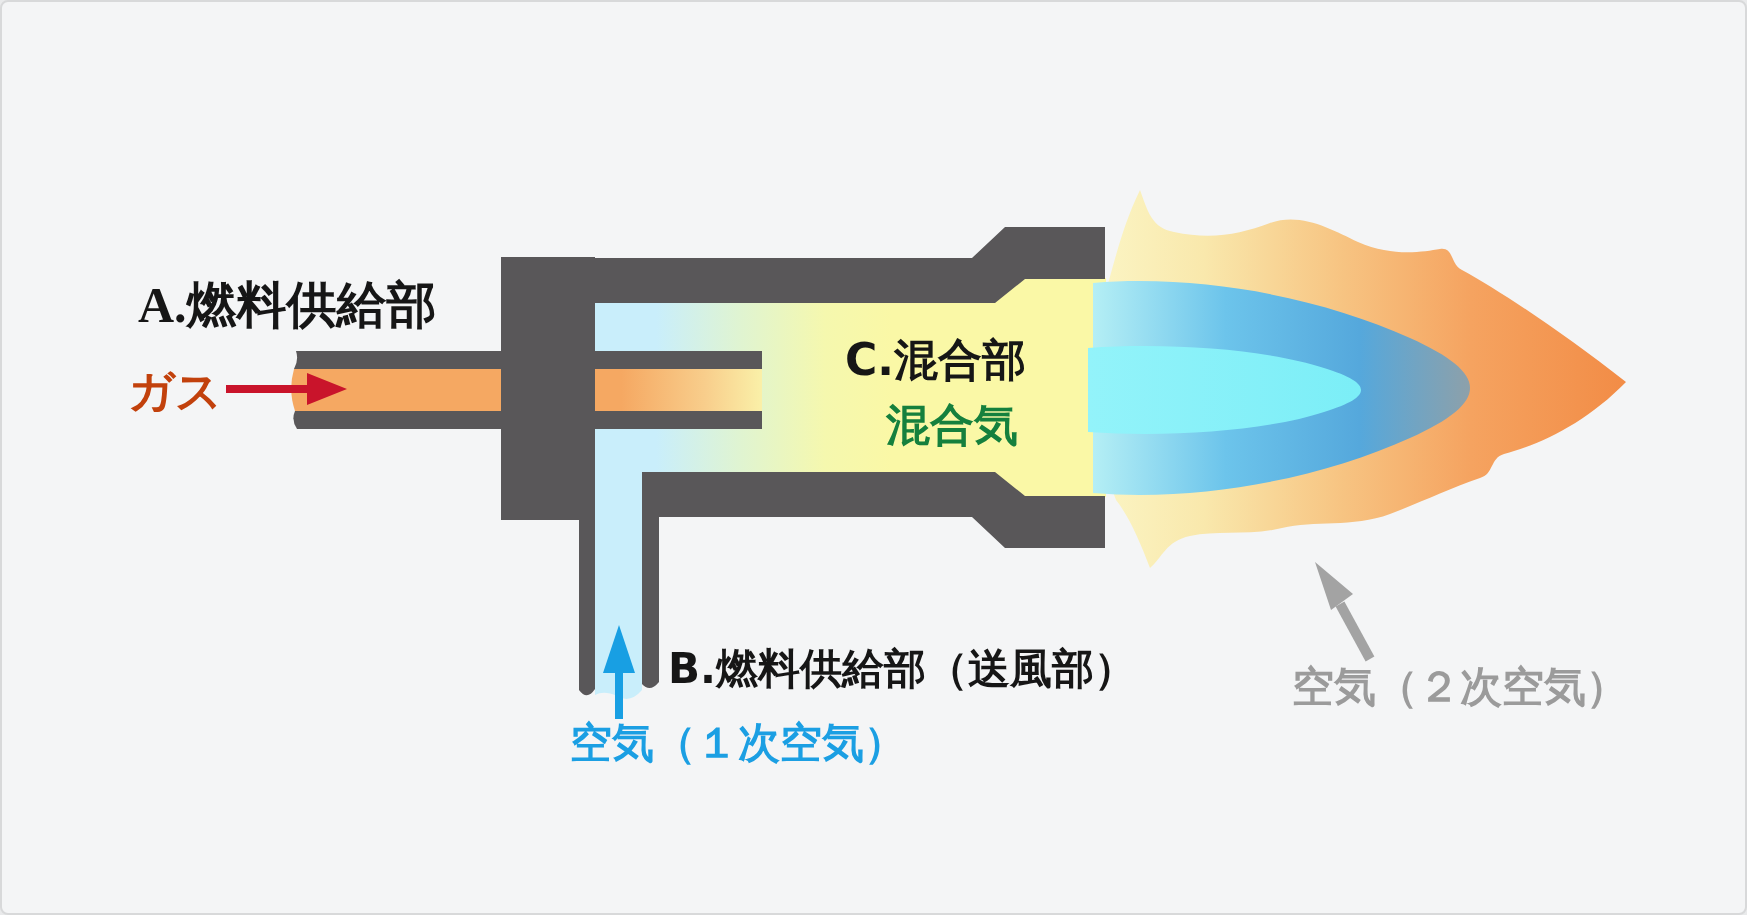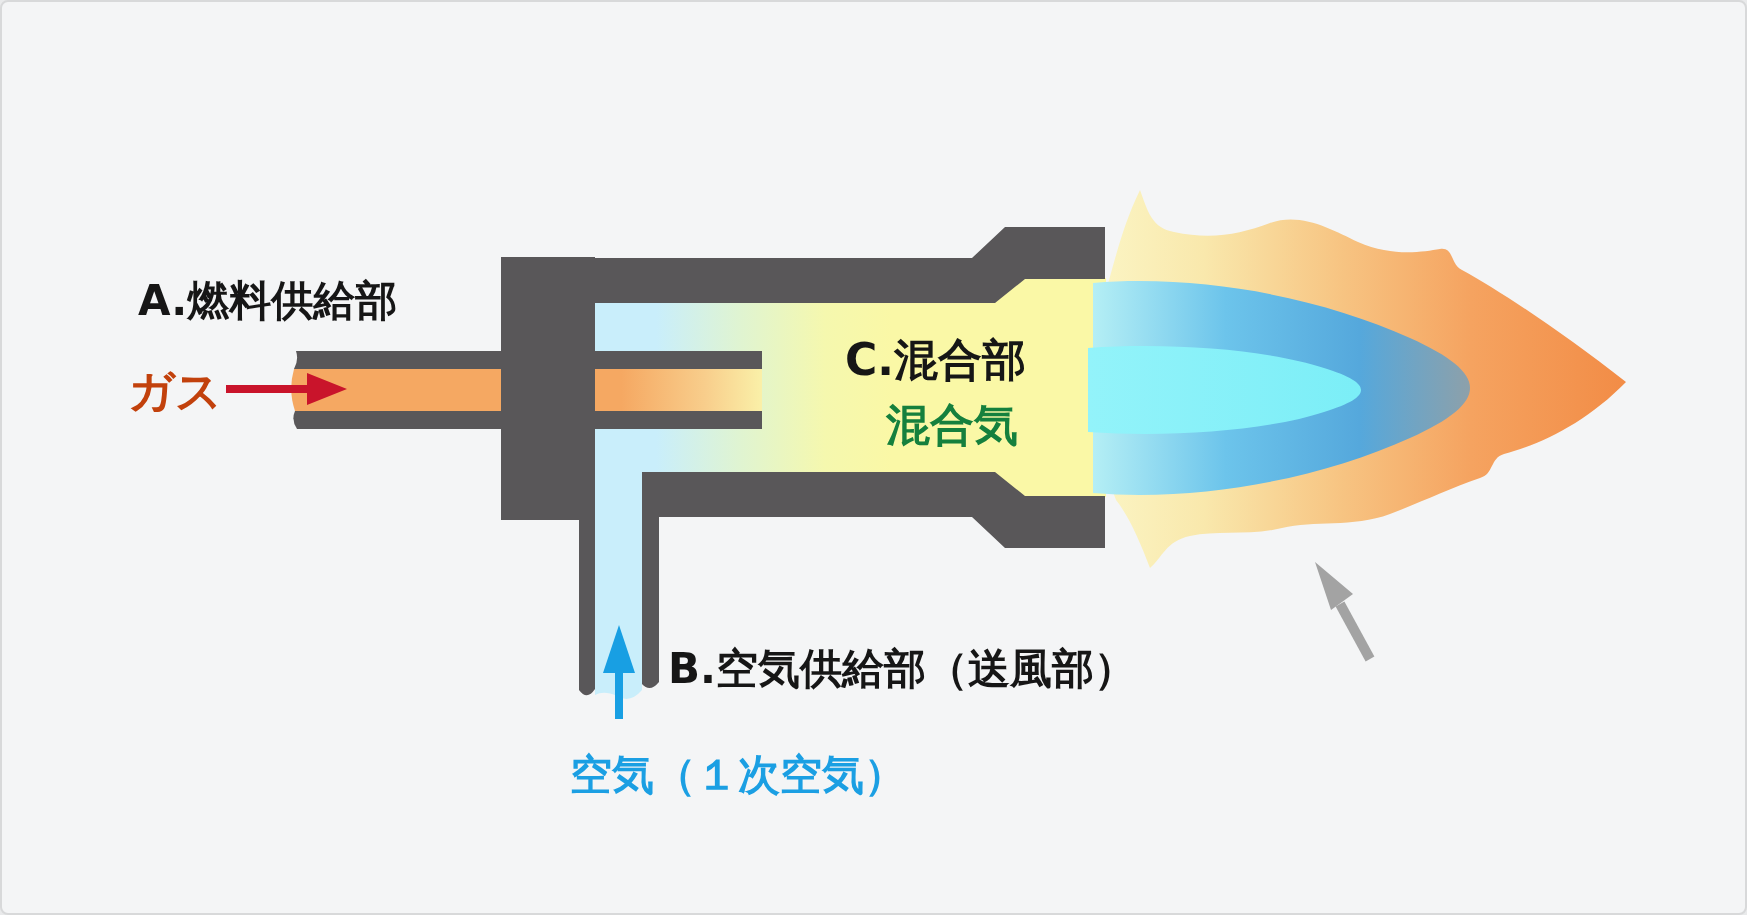--- a/index.html
+++ b/index.html
@@ -22,7 +22,7 @@
     line-height:1.1;
     letter-spacing:0px;
   }
-  .lbl-a        {left:136px;  top:276px;  font-size:42px;}
+  .lbl-a        {left:136px;  top:276px;  font-size:50px;font-family:Liberation Serif, serif;}
   .lbl-gas      {left:126px;  top:364px;  font-size:46px; color:#c2410c;}
   .lbl-d        {left:1008px; top:126px;  font-size:42px;}
   .lbl-c        {left:843px;  top:334px;  font-size:44px;}

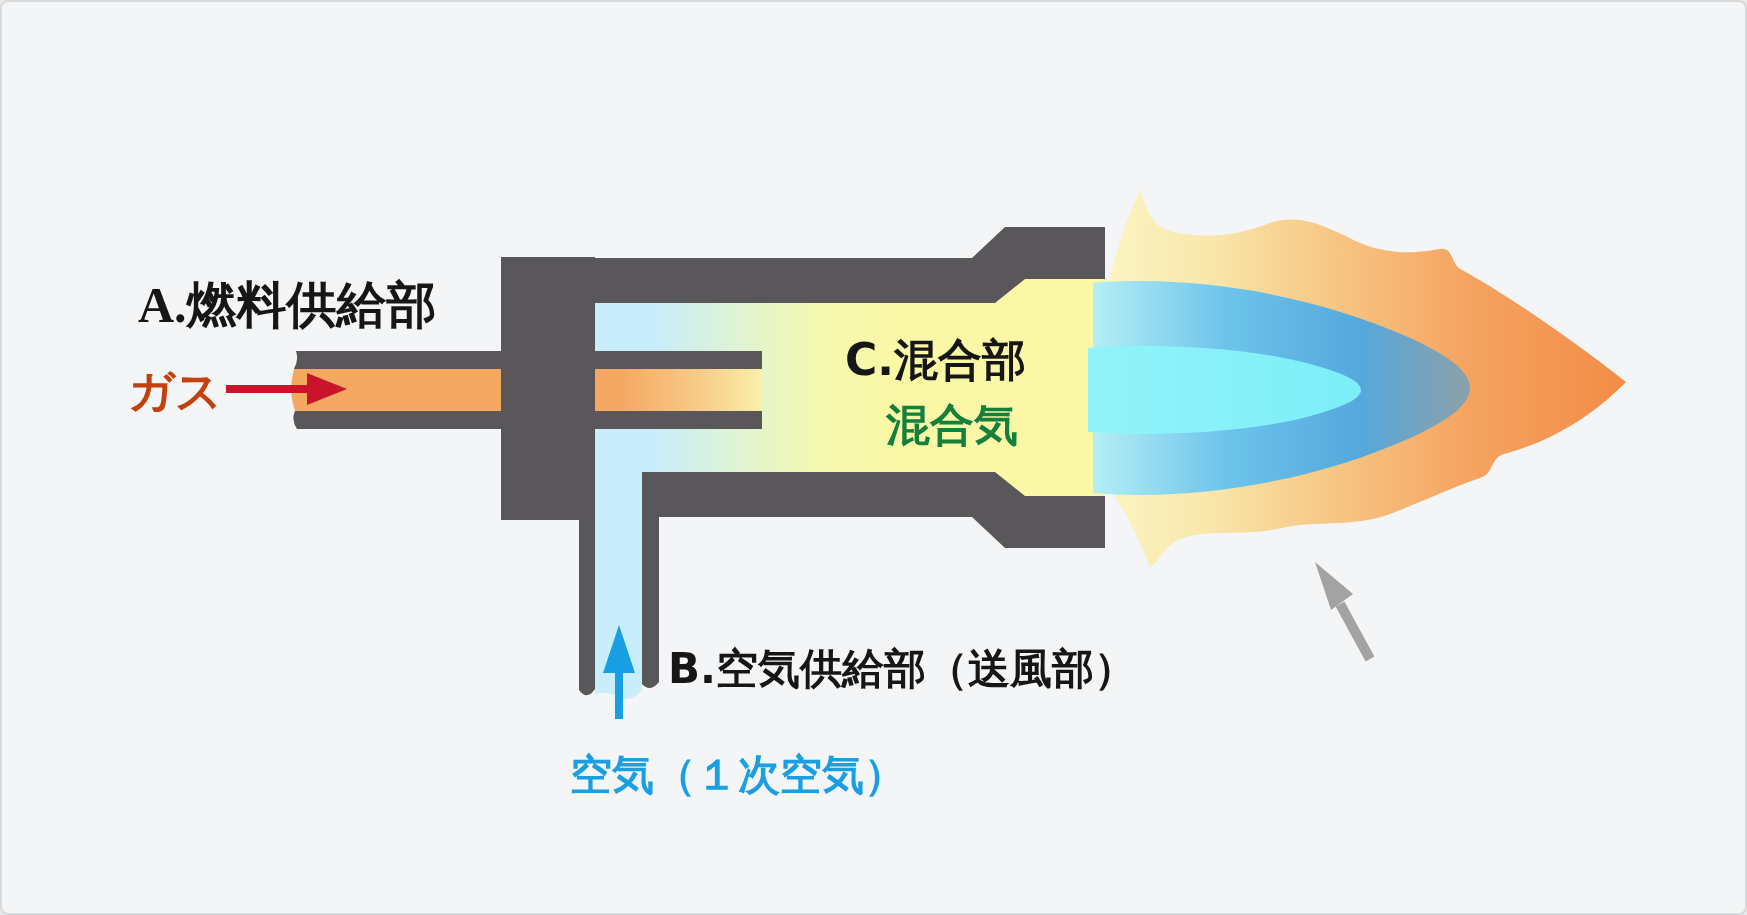--- a/index.html
+++ b/index.html
@@ -154,7 +154,7 @@
   <div class="lbl lbl-gas">ガス</div>
   <div class="lbl lbl-c">C.混合部</div>
   <div class="lbl lbl-mix">混合気</div>
-  <div class="lbl lbl-b">B.空気供給部（送風部）</div>
+  <div class="lbl lbl-b">B.燃料供給部（送風部）</div>
   <div class="lbl lbl-air1">空気（１次空気）</div>
 
 </div>

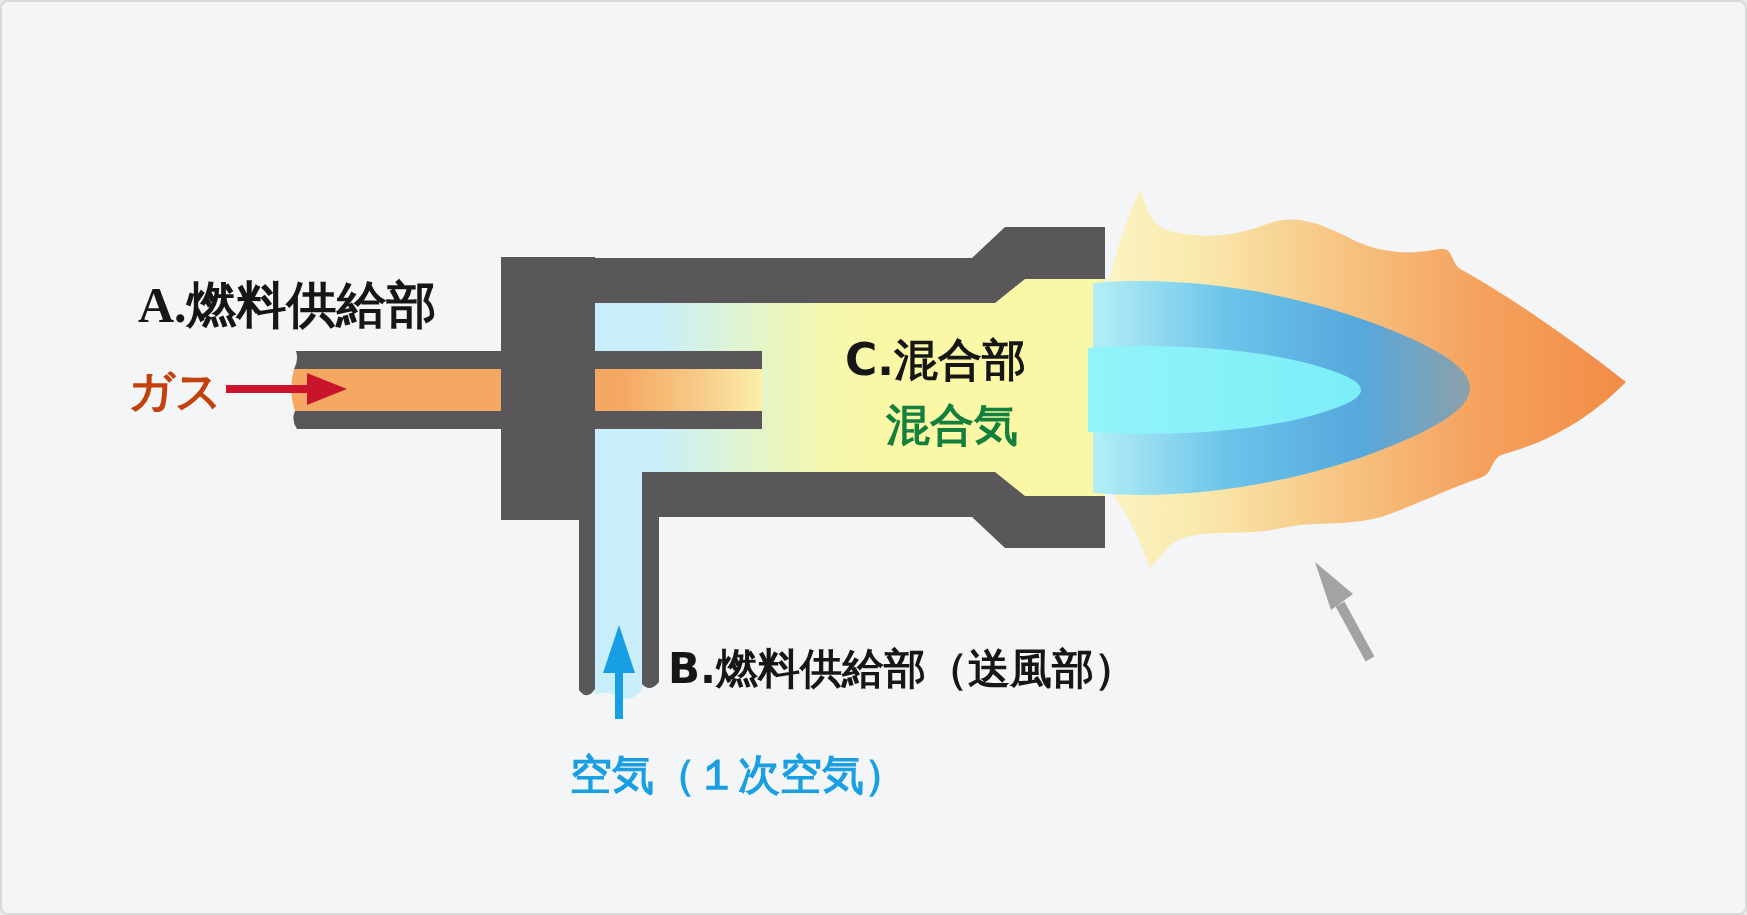--- a/index.html
+++ b/index.html
@@ -156,6 +156,7 @@
   <div class="lbl lbl-mix">混合気</div>
   <div class="lbl lbl-b">B.燃料供給部（送風部）</div>
   <div class="lbl lbl-air1">空気（１次空気）</div>
+  <div class="lbl lbl-air2">空気（２次空気）</div>
 
 </div>
 

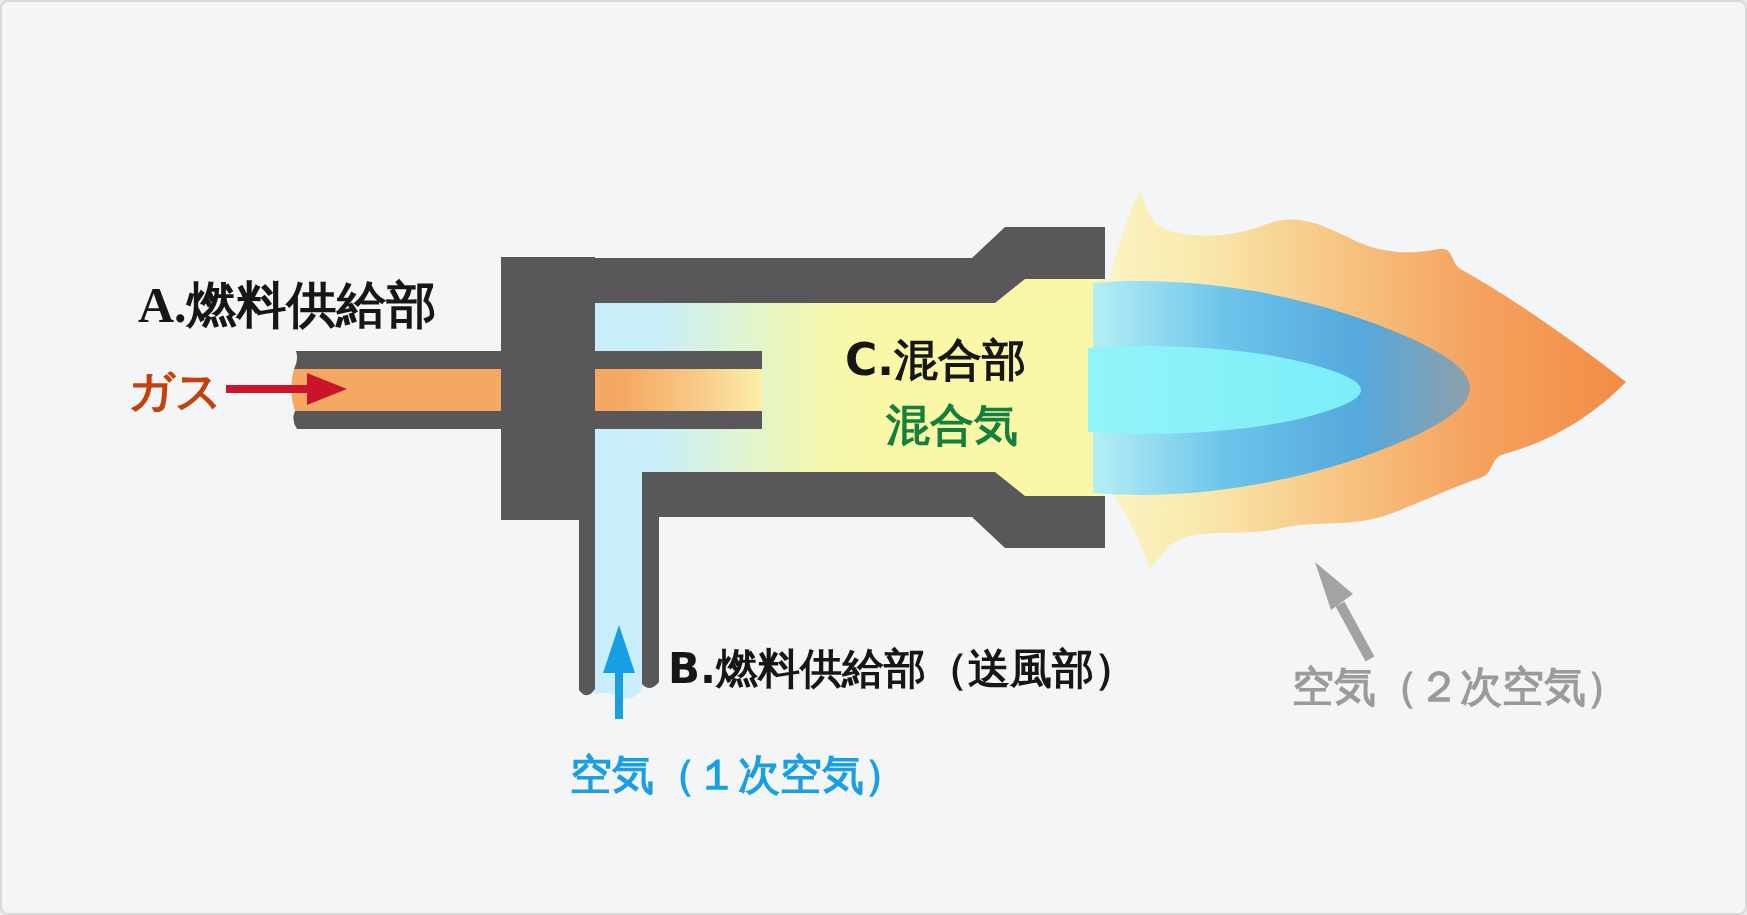--- a/index.html
+++ b/index.html
@@ -28,7 +28,7 @@
   .lbl-c        {left:843px;  top:334px;  font-size:44px;}
   .lbl-mix      {left:884px;  top:399px;  font-size:44px; color:#15803d;}
   .lbl-b        {left:666px;  top:644px;  font-size:42px;}
-  .lbl-air1     {left:568px;  top:718px;  font-size:42px; color:#1b9fe3;margin-top:32px;}
+  .lbl-air1     {left:568px;  top:718px;  font-size:42px; color:#1b9fe3;}
   .lbl-air2     {left:1290px; top:662px;  font-size:42px; color:#9b9b9b;}
 </style>
 </head>

